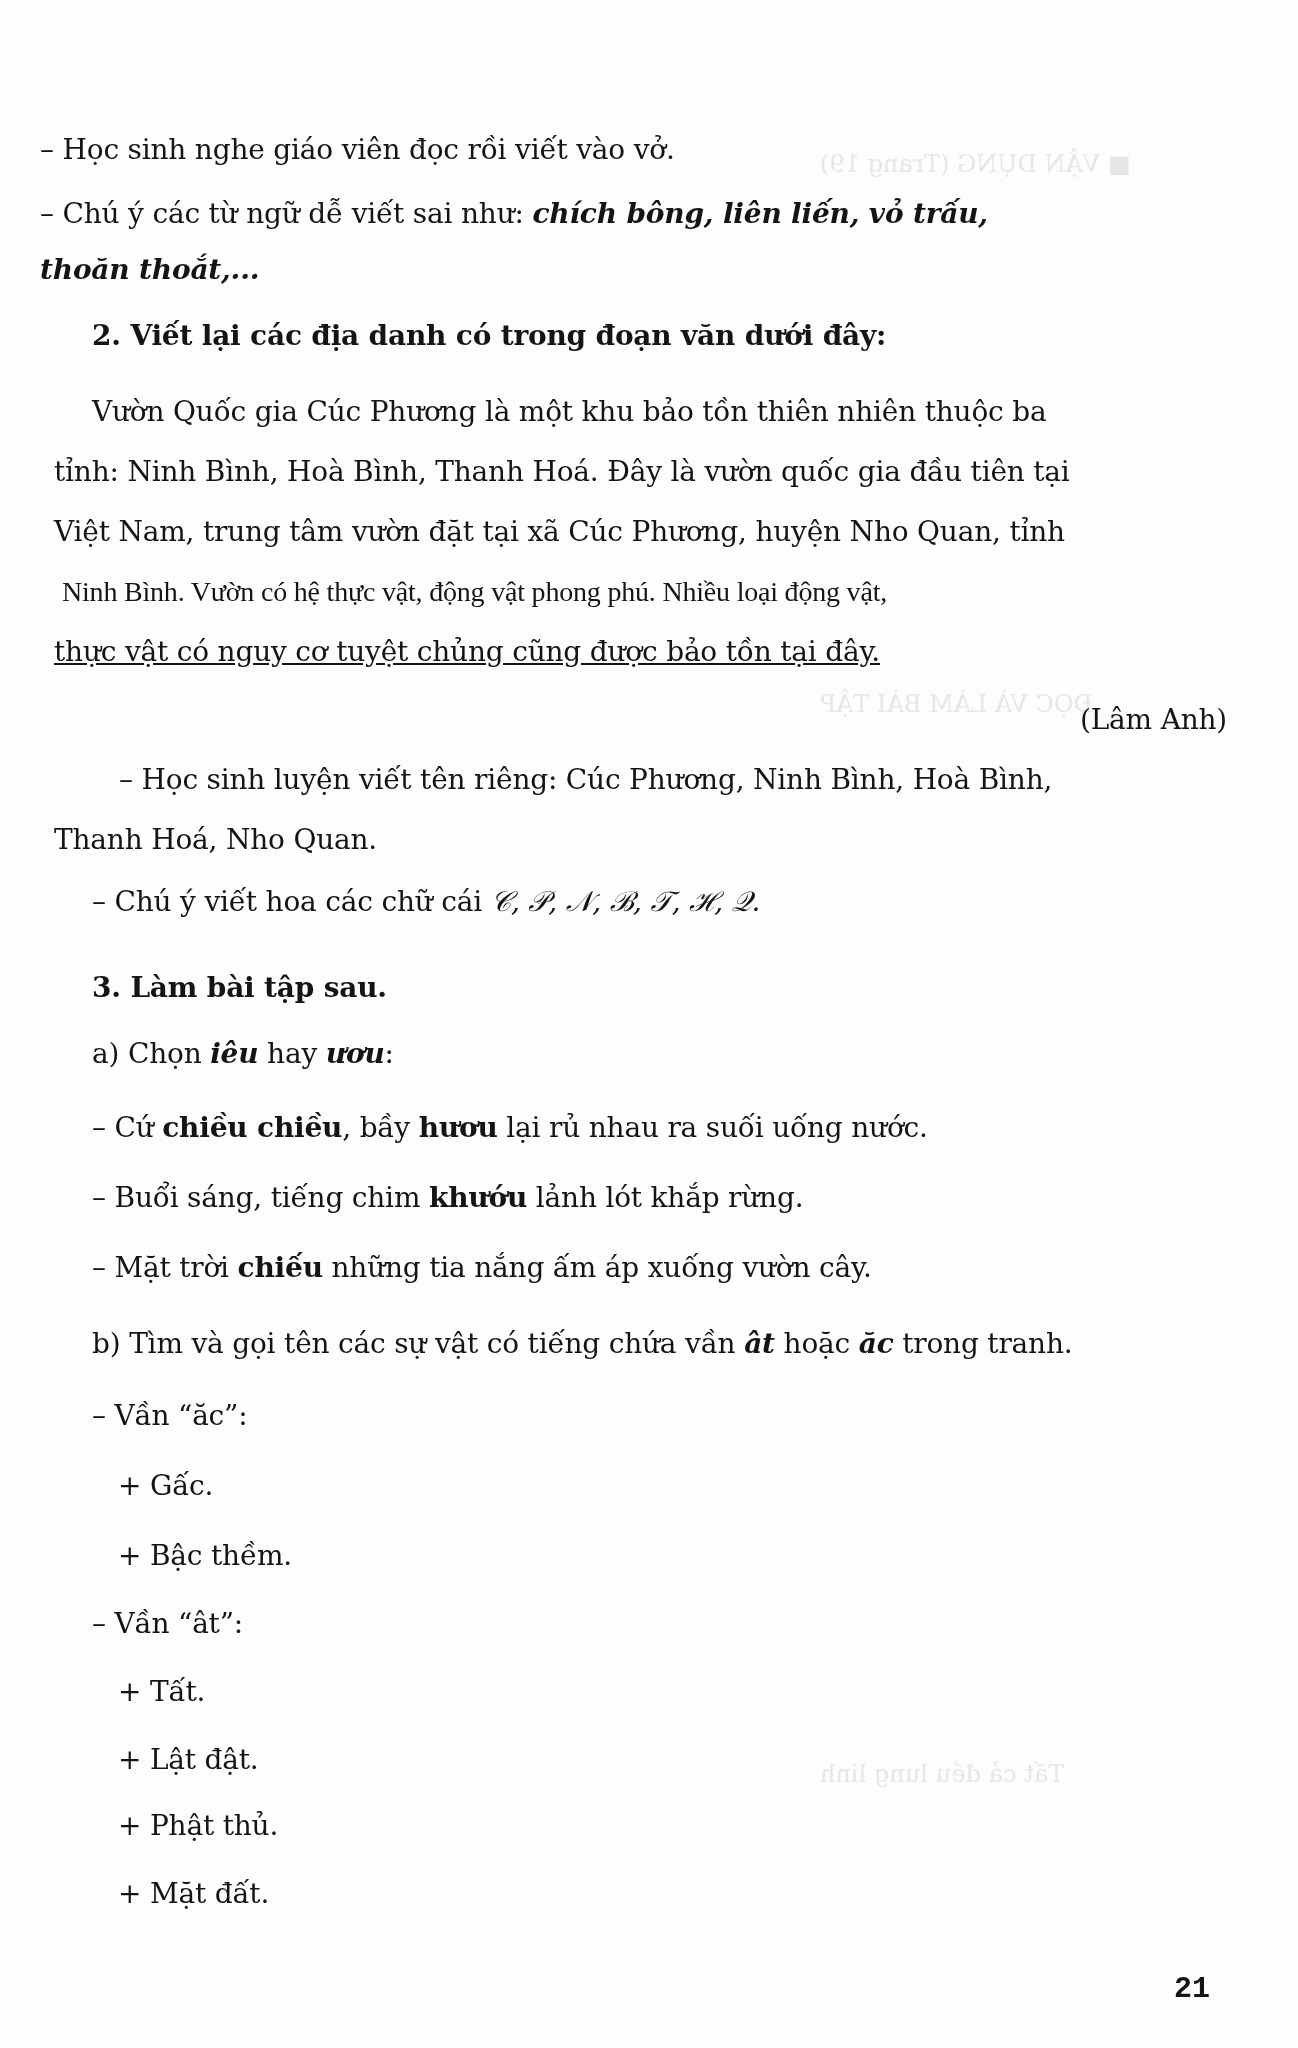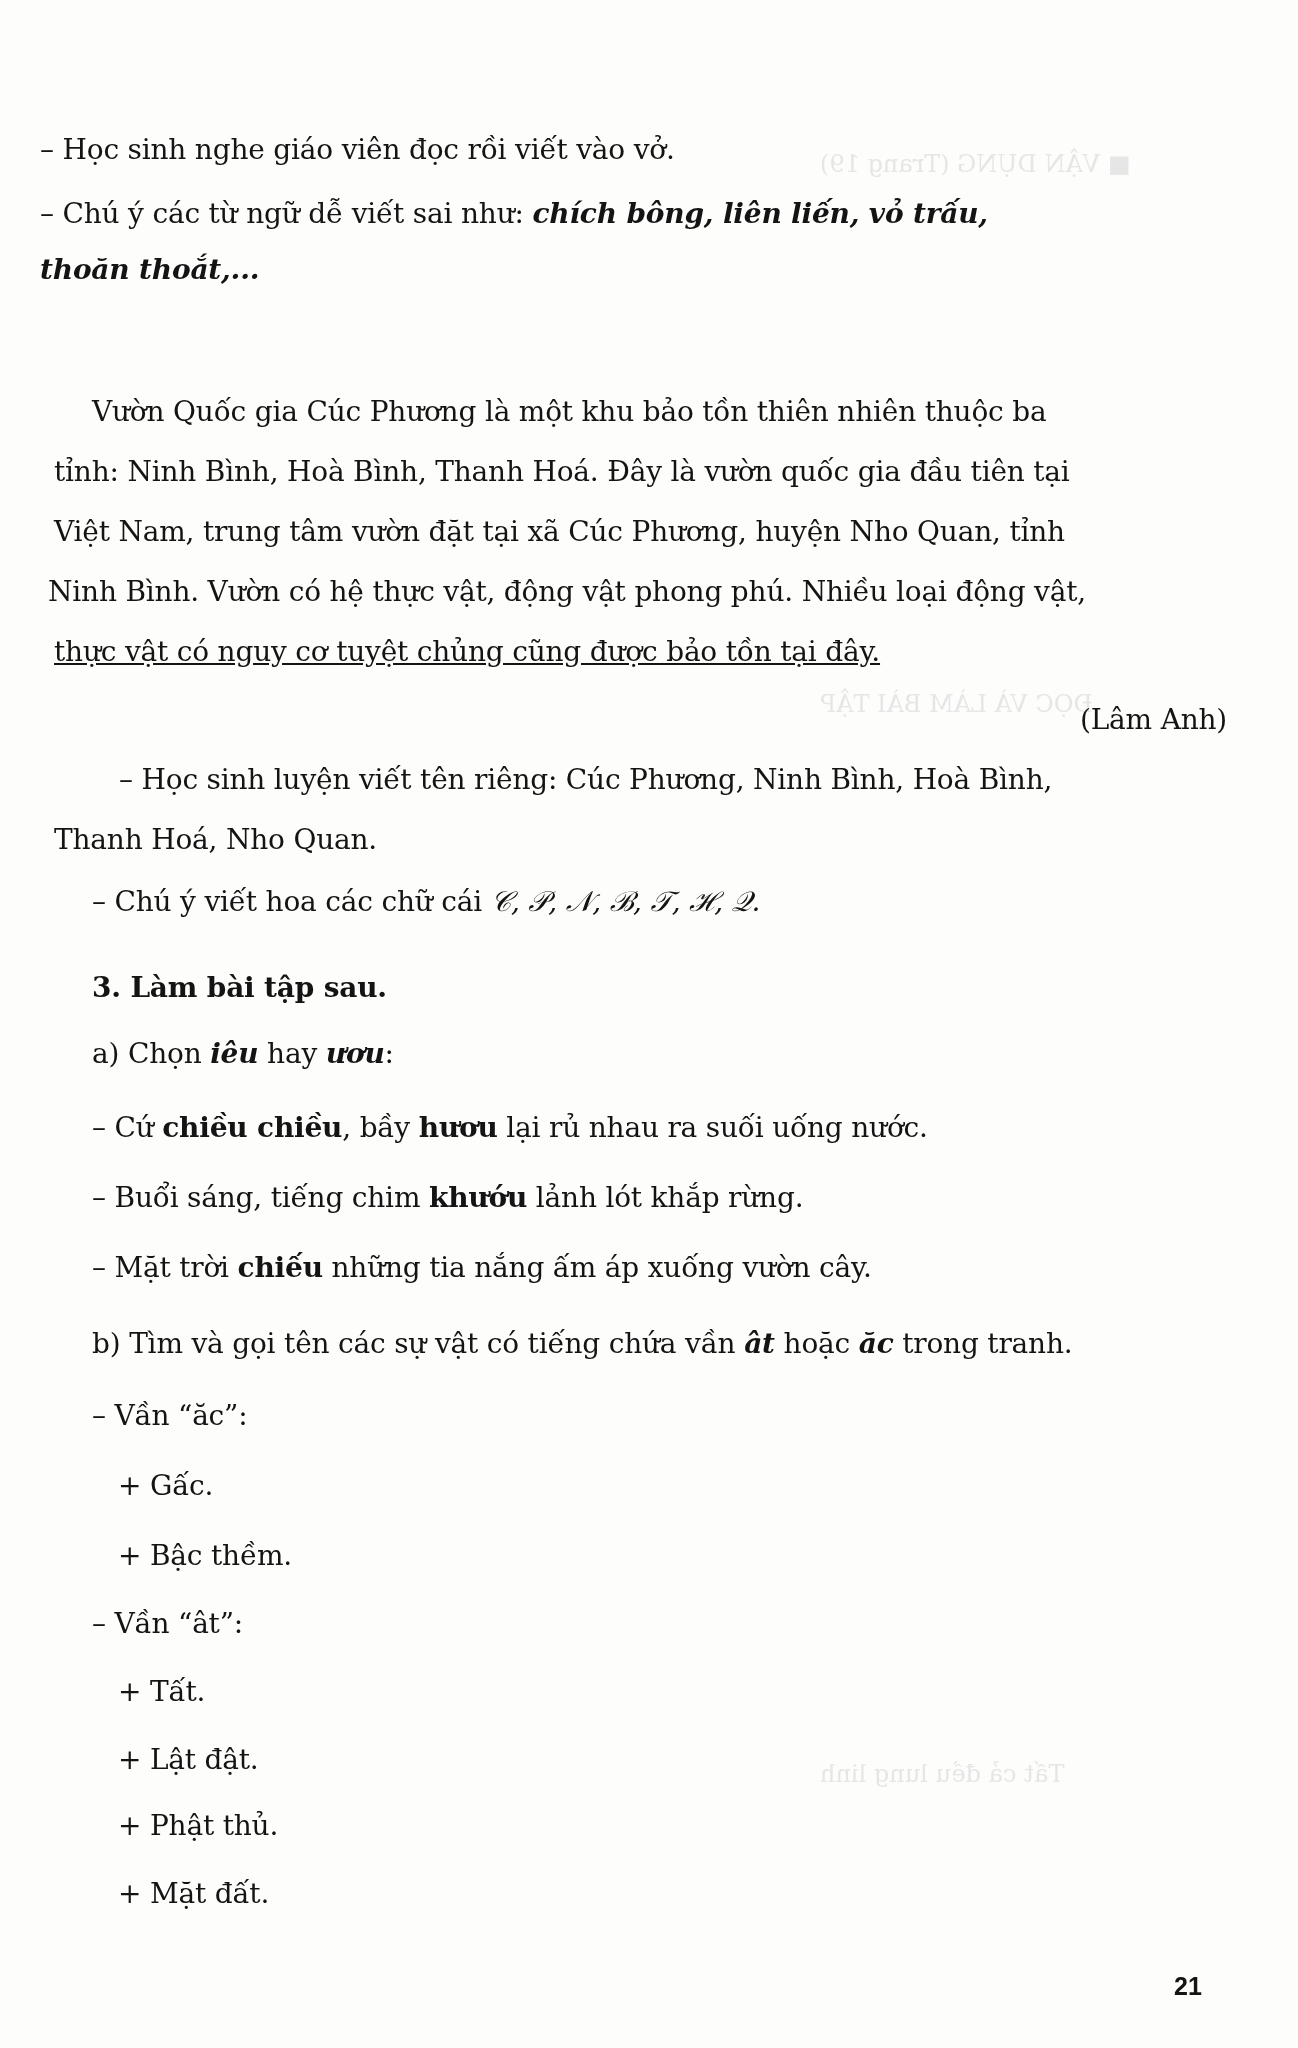--- a/index.html
+++ b/index.html
@@ -61,6 +61,7 @@
   </div>
   <div class="line ital bold" style="left:40px;top:252px;text-align:center;">thoăn thoắt,...</div>
 
+  <div class="line heading" style="left:92px;top:318px;">2. Viết lại các địa danh có trong đoạn văn dưới đây:</div>
   <div class="line" style="left:92px;top:394px;">Vườn Quốc gia Cúc Phương là một khu bảo tồn thiên nhiên thuộc ba</div>
   <div class="line" style="left:54px;top:454px;">tỉnh: Ninh Bình, Hoà Bình, Thanh Hoá. Đây là vườn quốc gia đầu tiên tại</div>
   <div class="line" style="left:54px;top:514px;">Việt Nam, trung tâm vườn đặt tại xã Cúc Phương, huyện Nho Quan, tỉnh</div>

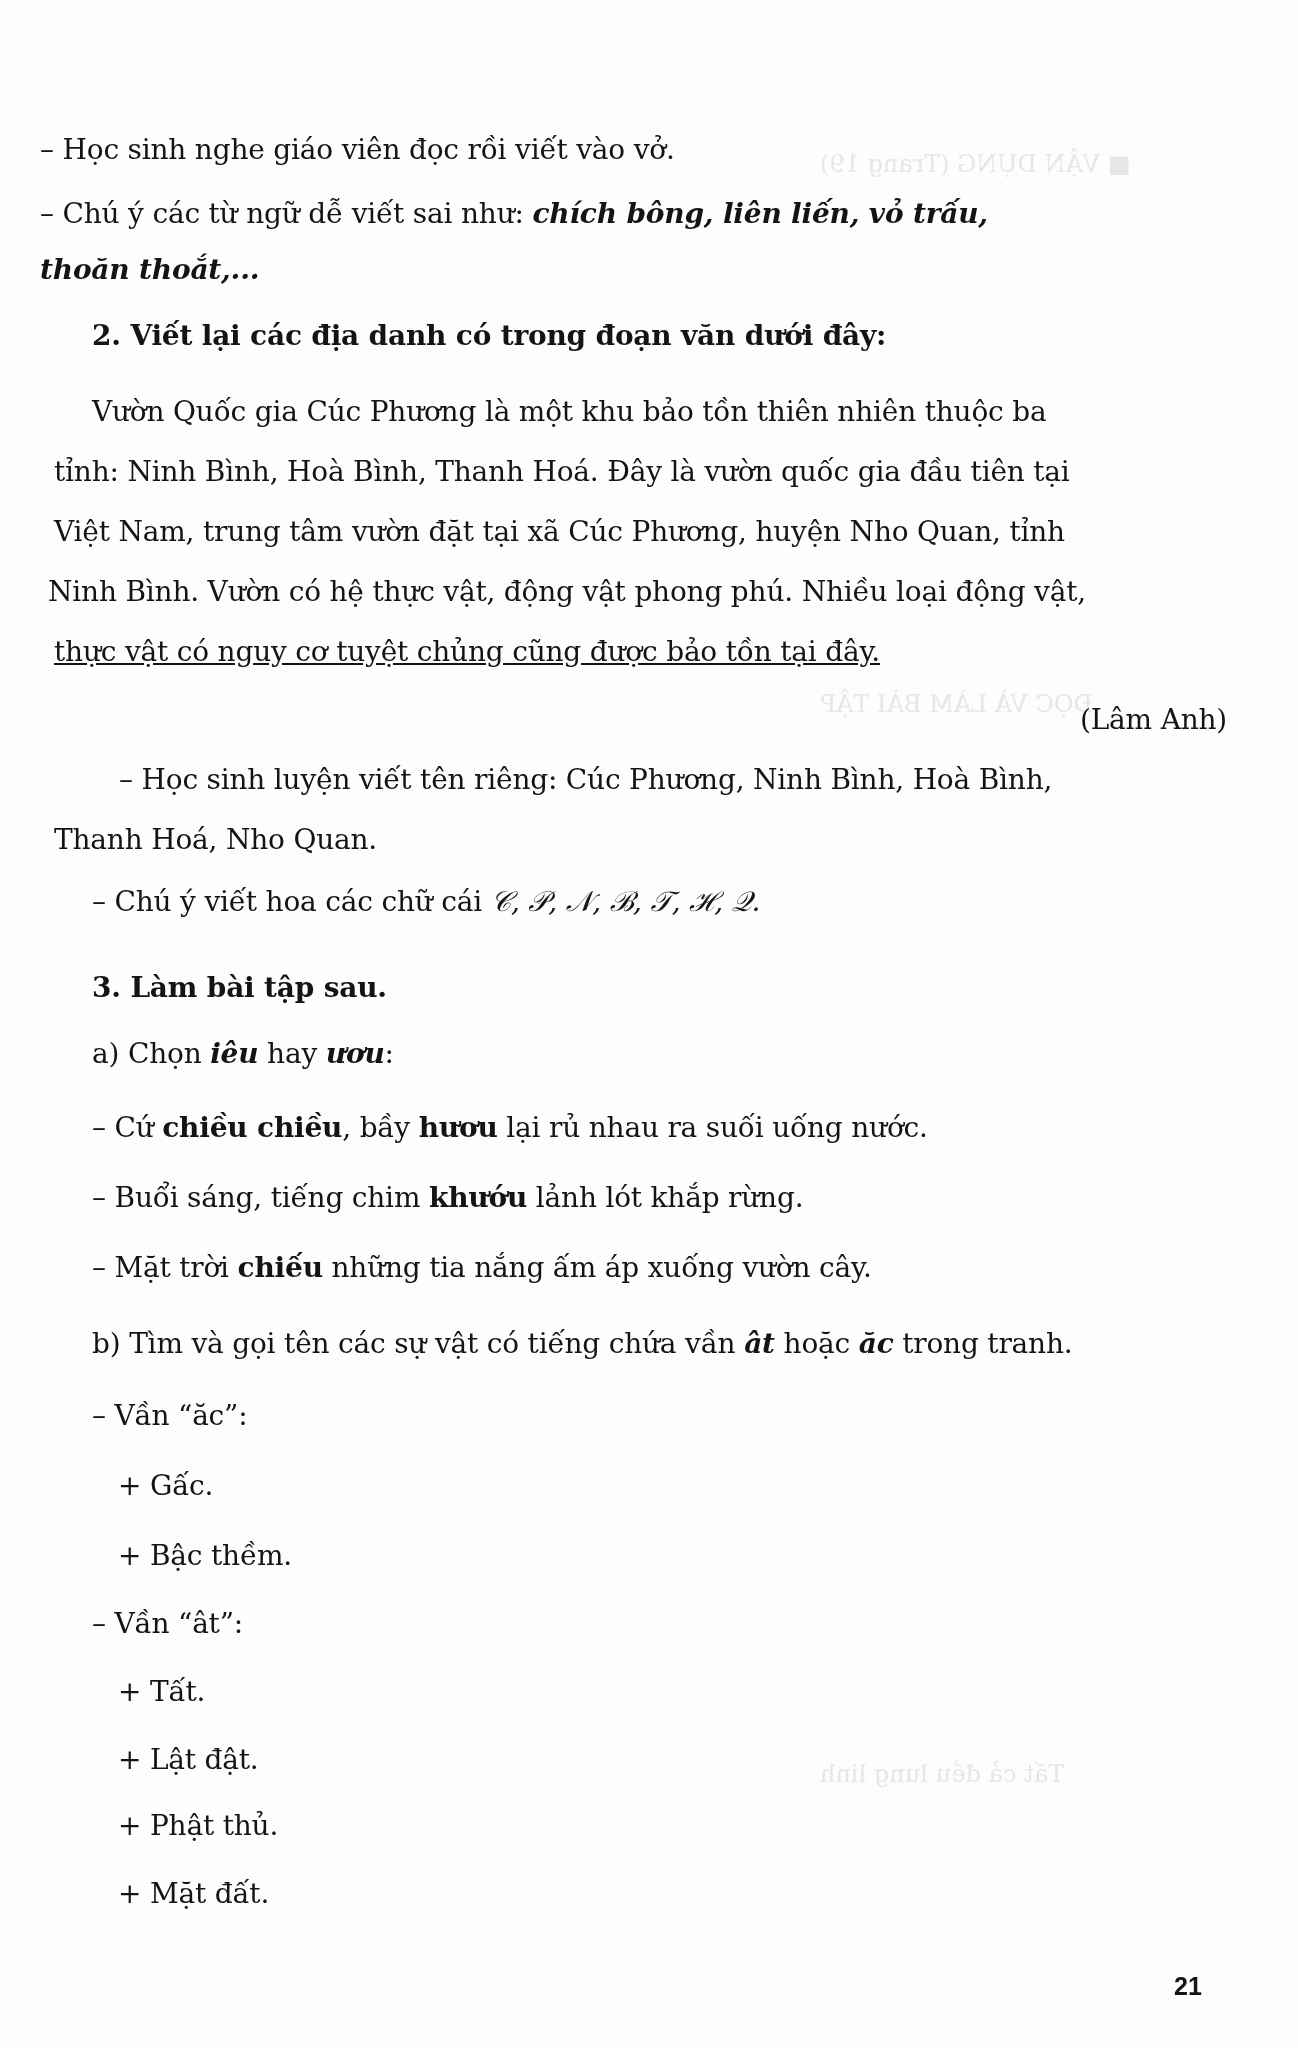--- a/index.html
+++ b/index.html
@@ -65,7 +65,7 @@
   <div class="line" style="left:92px;top:394px;">Vườn Quốc gia Cúc Phương là một khu bảo tồn thiên nhiên thuộc ba</div>
   <div class="line" style="left:54px;top:454px;">tỉnh: Ninh Bình, Hoà Bình, Thanh Hoá. Đây là vườn quốc gia đầu tiên tại</div>
   <div class="line" style="left:54px;top:514px;">Việt Nam, trung tâm vườn đặt tại xã Cúc Phương, huyện Nho Quan, tỉnh</div>
-  <div class="line" style="left:48px;top:574px;">Ninh Bình. Vườn có hệ thực vật, động vật phong phú. Nhiều loại động vật,</div>
+  <div class="line" style="left:62px;top:574px;font-family:Liberation Serif, serif;">Ninh Bình. Vườn có hệ thực vật, động vật phong phú. Nhiều loại động vật,</div>
   <div class="line" style="left:54px;top:634px;text-decoration:underline;">thực vật có nguy cơ tuyệt chủng cũng được bảo tồn tại đây.</div>
   <div class="line" style="left:1040px;top:702px;margin-left:40px;">(Lâm Anh)</div>
 

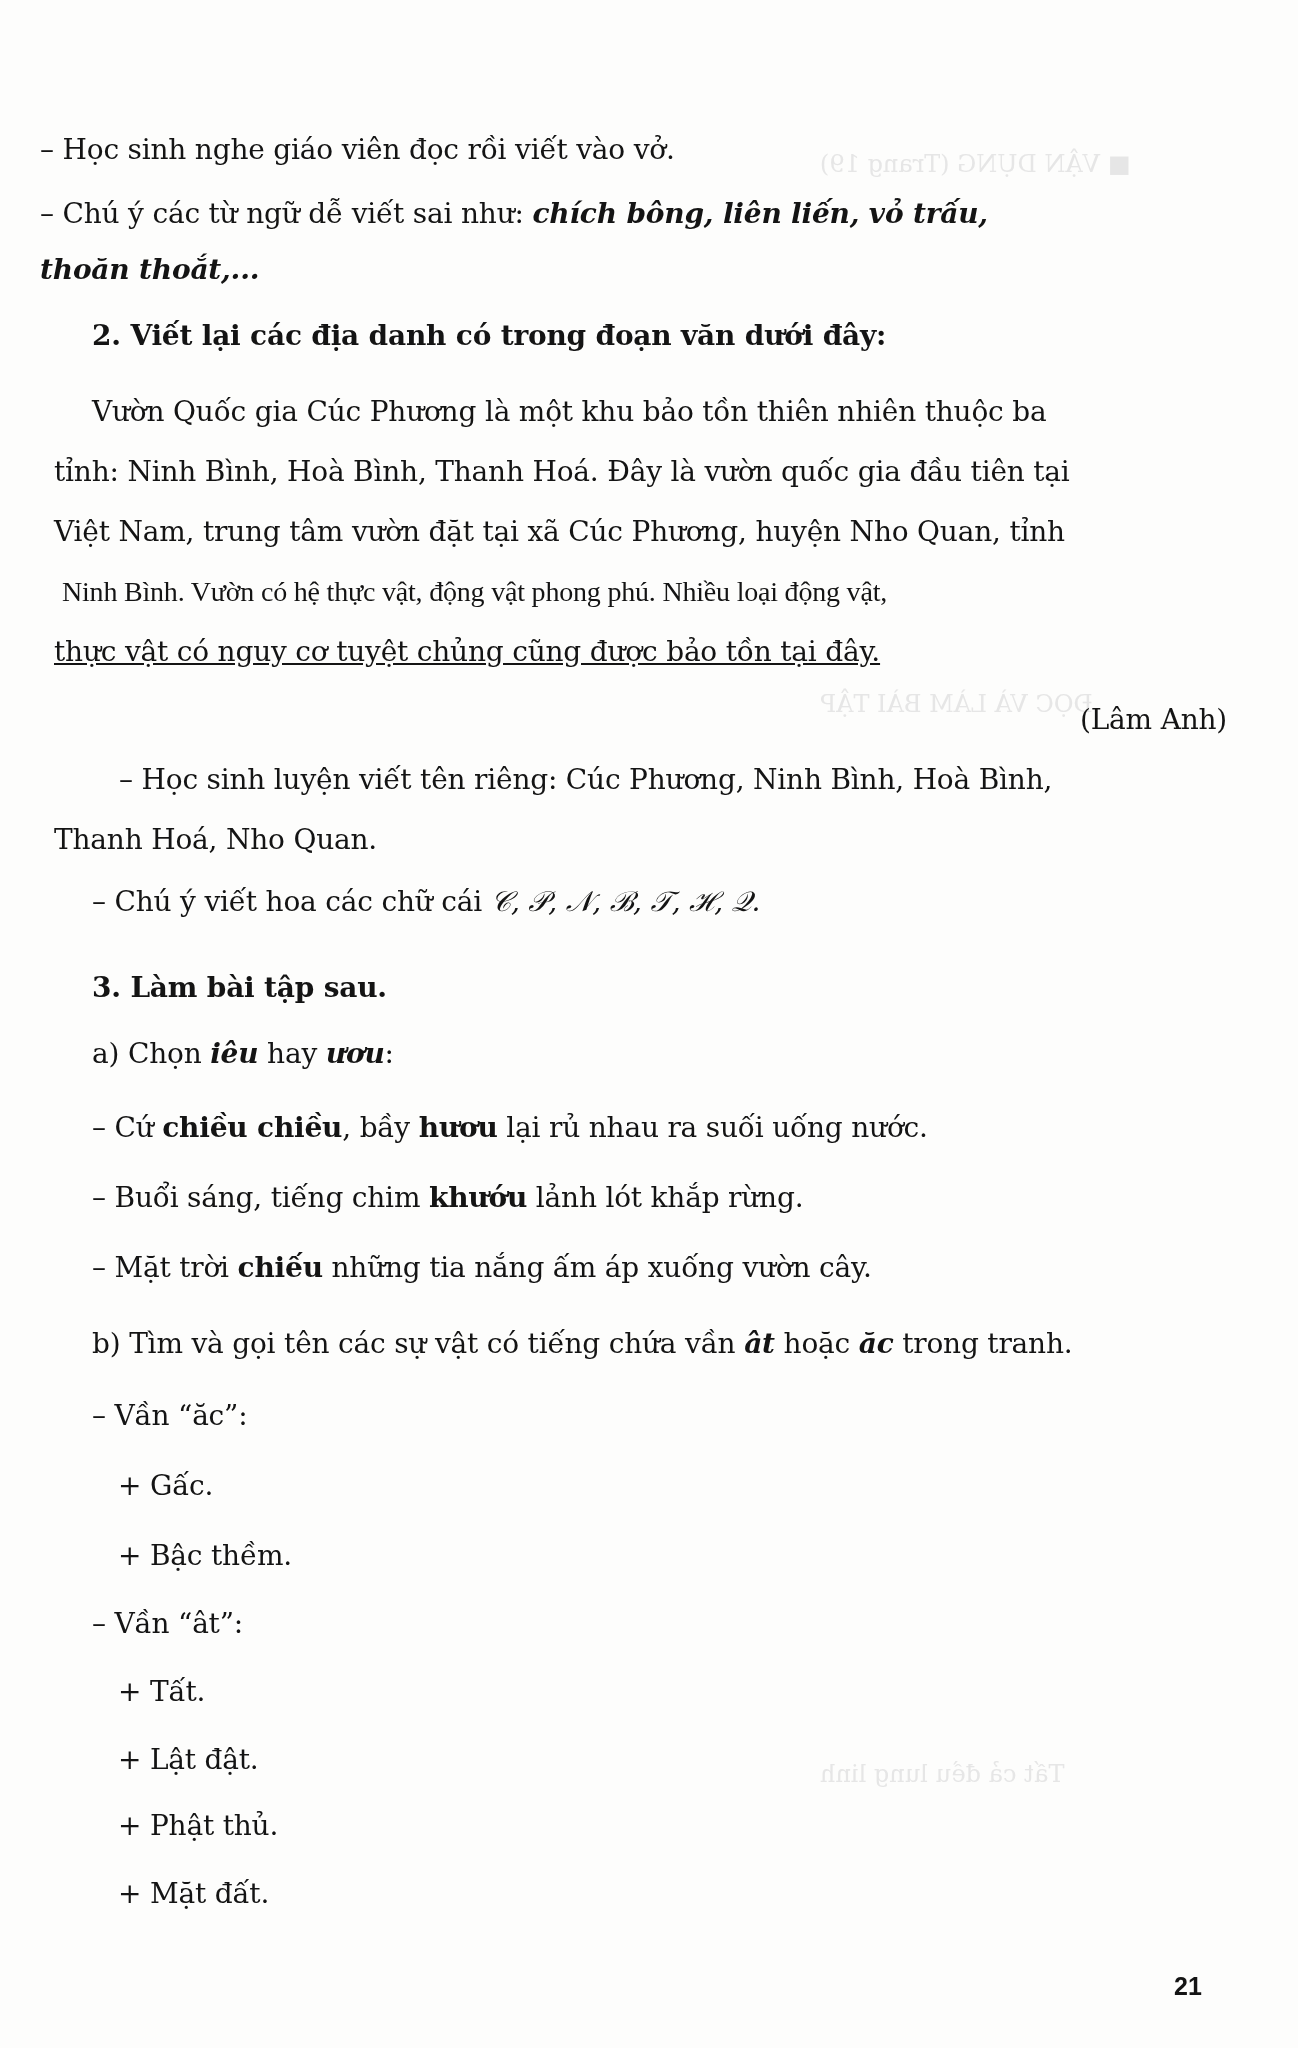--- a/index.html
+++ b/index.html
@@ -31,8 +31,8 @@
     .heading { font-weight: bold; }
     .pagenum {
       position: absolute;
-      font-family: Liberation Sans, sans-serif;
-      font-size: 25px;
+      font-family: Liberation Mono, monospace;
+      font-size: 30px;
       font-weight: bold;
       left: 1174px;
       top: 1972px;

